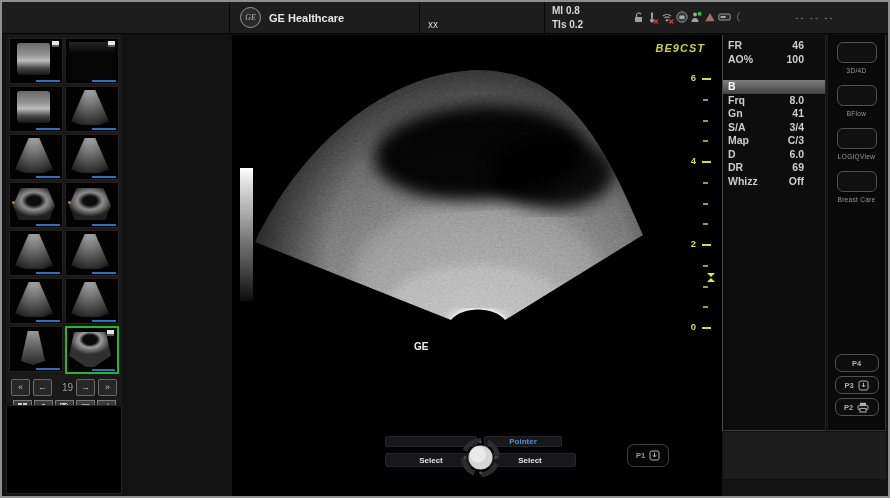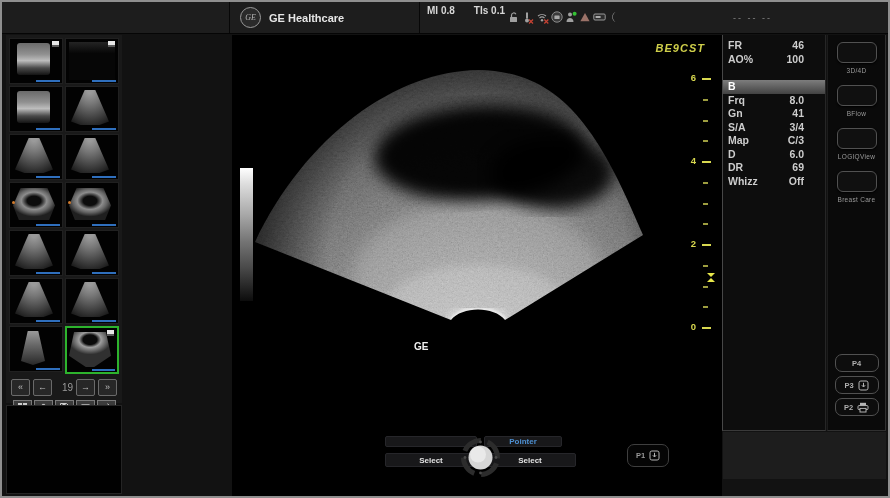--- a/index.html
+++ b/index.html
@@ -18,7 +18,7 @@
   .brand-text{color:#e6e6e6;font-size:11px;font-weight:bold;}
   .tb-patient{width:125px;}
   .tb-patient span{position:absolute;left:8px;bottom:3px;color:#d8d8d8;font-size:10px;}
-  .tb-two{width:86px;display:flex;flex-direction:row;justify-content:space-between;
+  .tb-two{width:86px;display:flex;flex-direction:column;justify-content:space-between;
           padding:3px 0 3px 7px;color:#d8d8d8;font-size:10px;font-weight:bold;}
   .tb-preset{width:94px;}
   .tb-icons{width:112px;display:flex;align-items:center;gap:2px;padding:0 2px;border-left:none;}

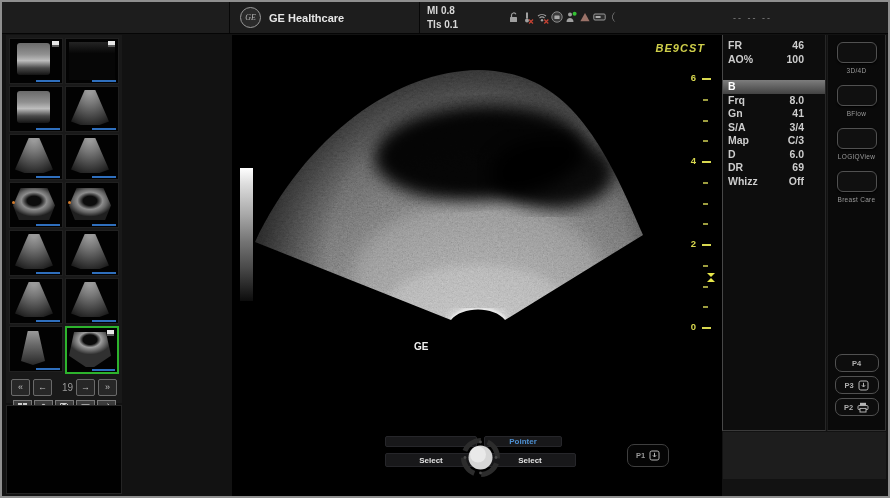--- a/index.html
+++ b/index.html
@@ -125,6 +125,9 @@
       <div class="ge-logo">GE</div>
       <div class="brand-text">GE Healthcare</div>
     </div>
+    <div class="tb-sec tb-patient">
+      <span>xx</span>
+    </div>
     <div class="tb-sec tb-two">
       <span>MI 0.8</span>
       <span>TIs 0.1</span>

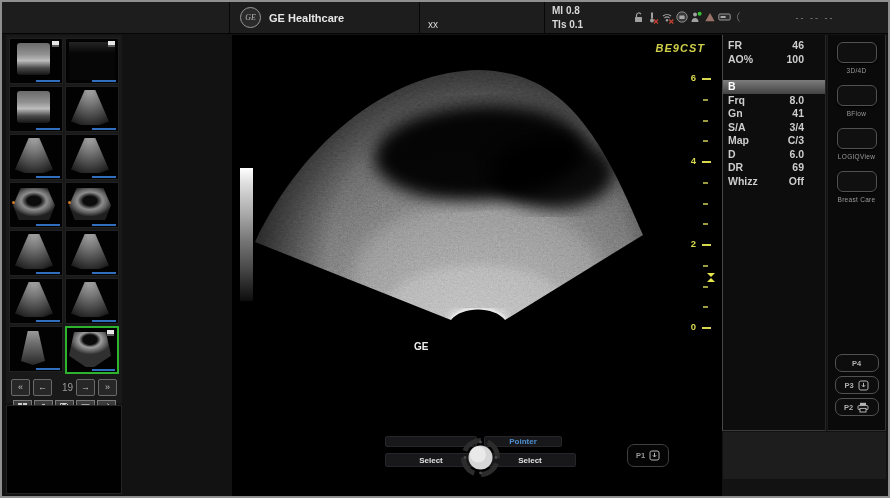--- a/index.html
+++ b/index.html
@@ -130,7 +130,7 @@
     </div>
     <div class="tb-sec tb-two">
       <span>MI 0.8</span>
-      <span>TIs 0.1</span>
+      <span>TIs 0.2</span>
     </div>
     <div class="tb-sec tb-icons">
       <span class="icon-slot">

